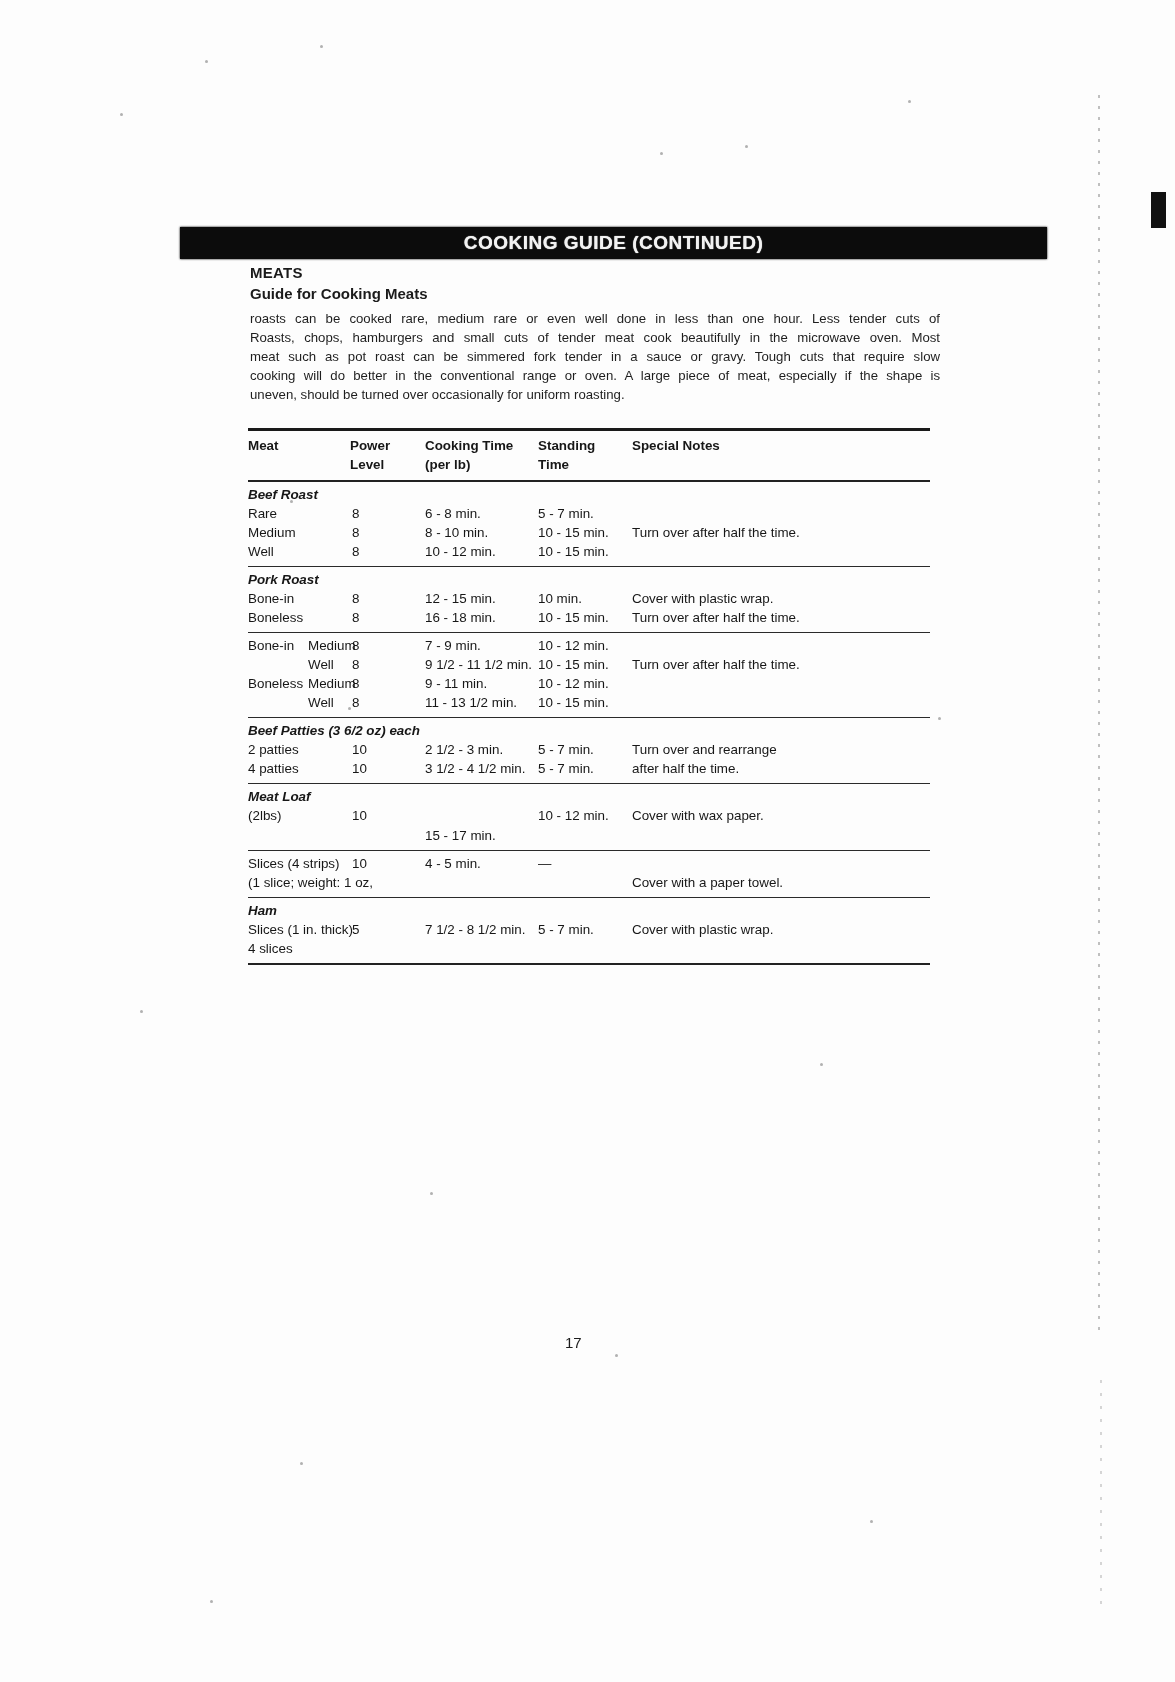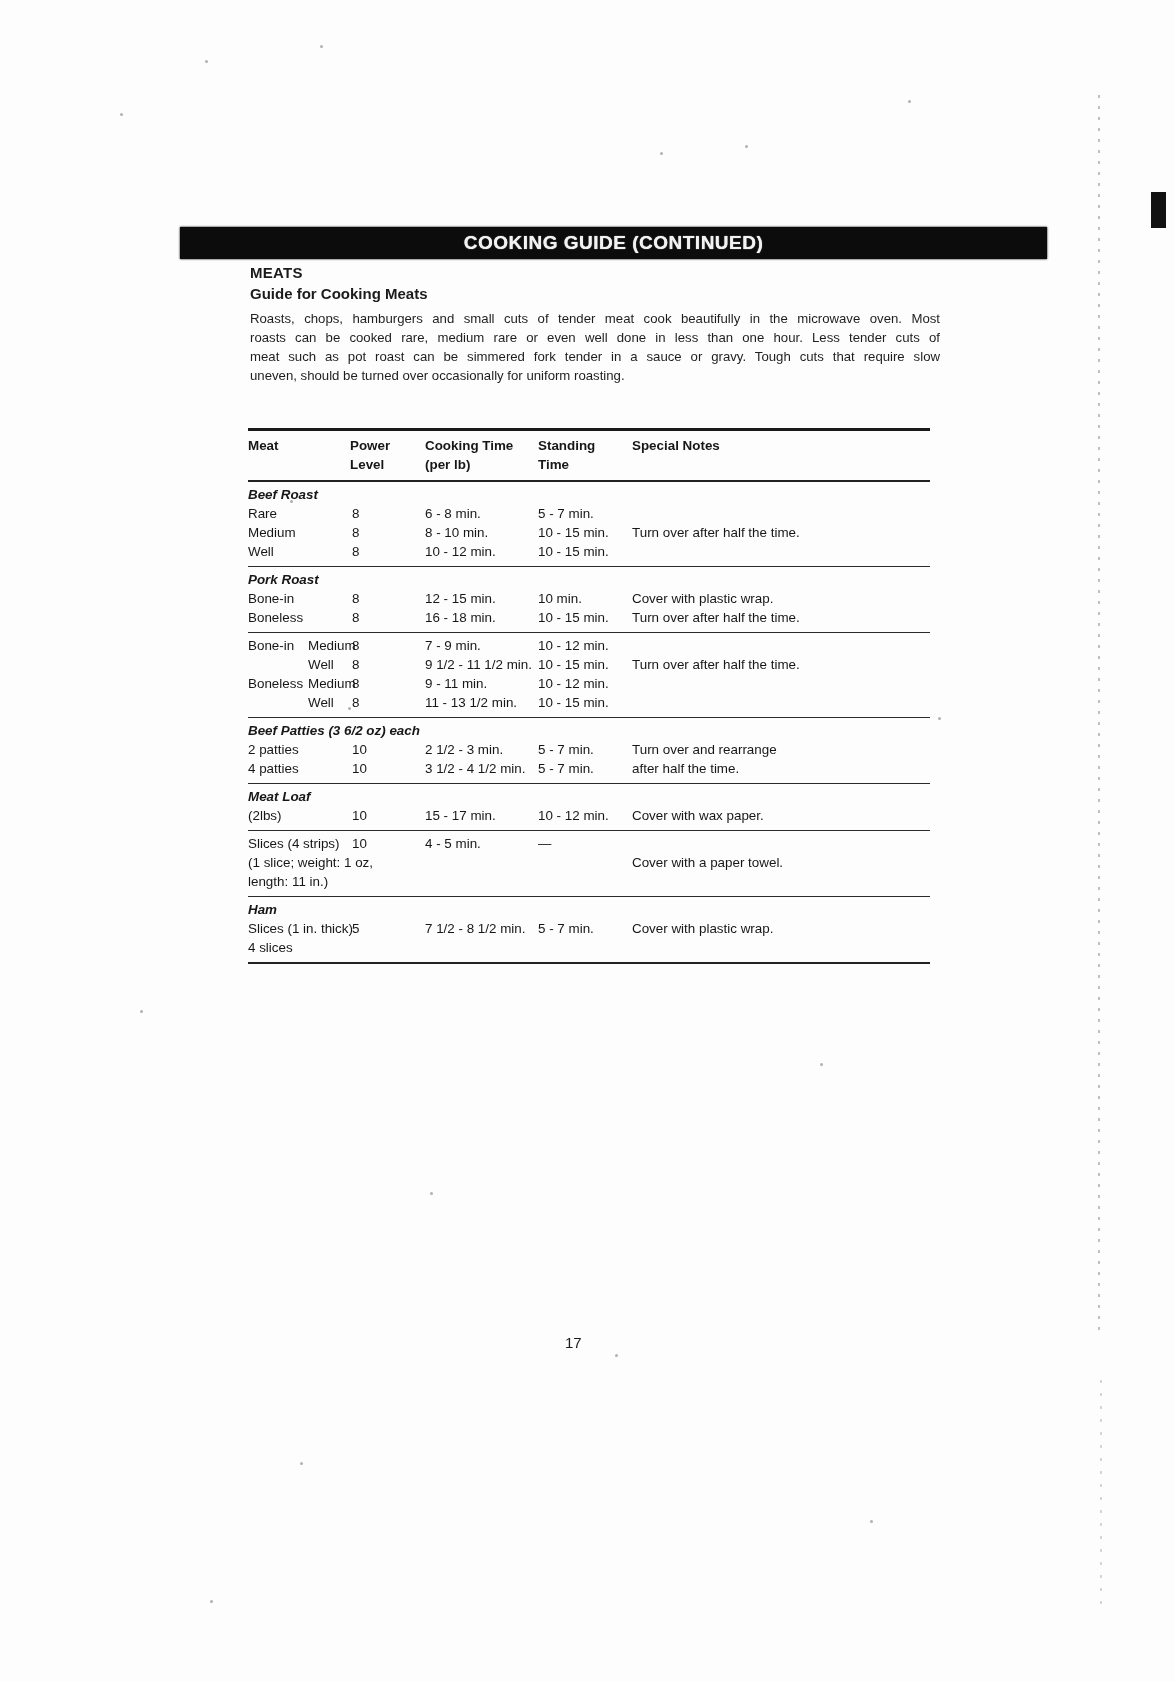--- a/index.html
+++ b/index.html
@@ -75,8 +75,8 @@
     <div class="h-meats">MEATS</div>
     <div class="h-guide">Guide for Cooking Meats</div>
     <div class="intro" id="intro">
+        <div class="jline">roasts can be cooked rare, medium rare or even well done in less than one hour. Less tender cuts of</div>
         <div class="jline">Roasts, chops, hamburgers and small cuts of tender meat cook beautifully in the microwave oven. Most</div>
-        <div class="jline">roasts can be cooked rare, medium rare or even well done in less than one hour. Less tender cuts of</div>
         <div class="jline">meat such as pot roast can be simmered fork tender in a sauce or gravy. Tough cuts that require slow</div>
         <div class="lline">uneven, should be turned over occasionally for uniform roasting.</div>
       </div>

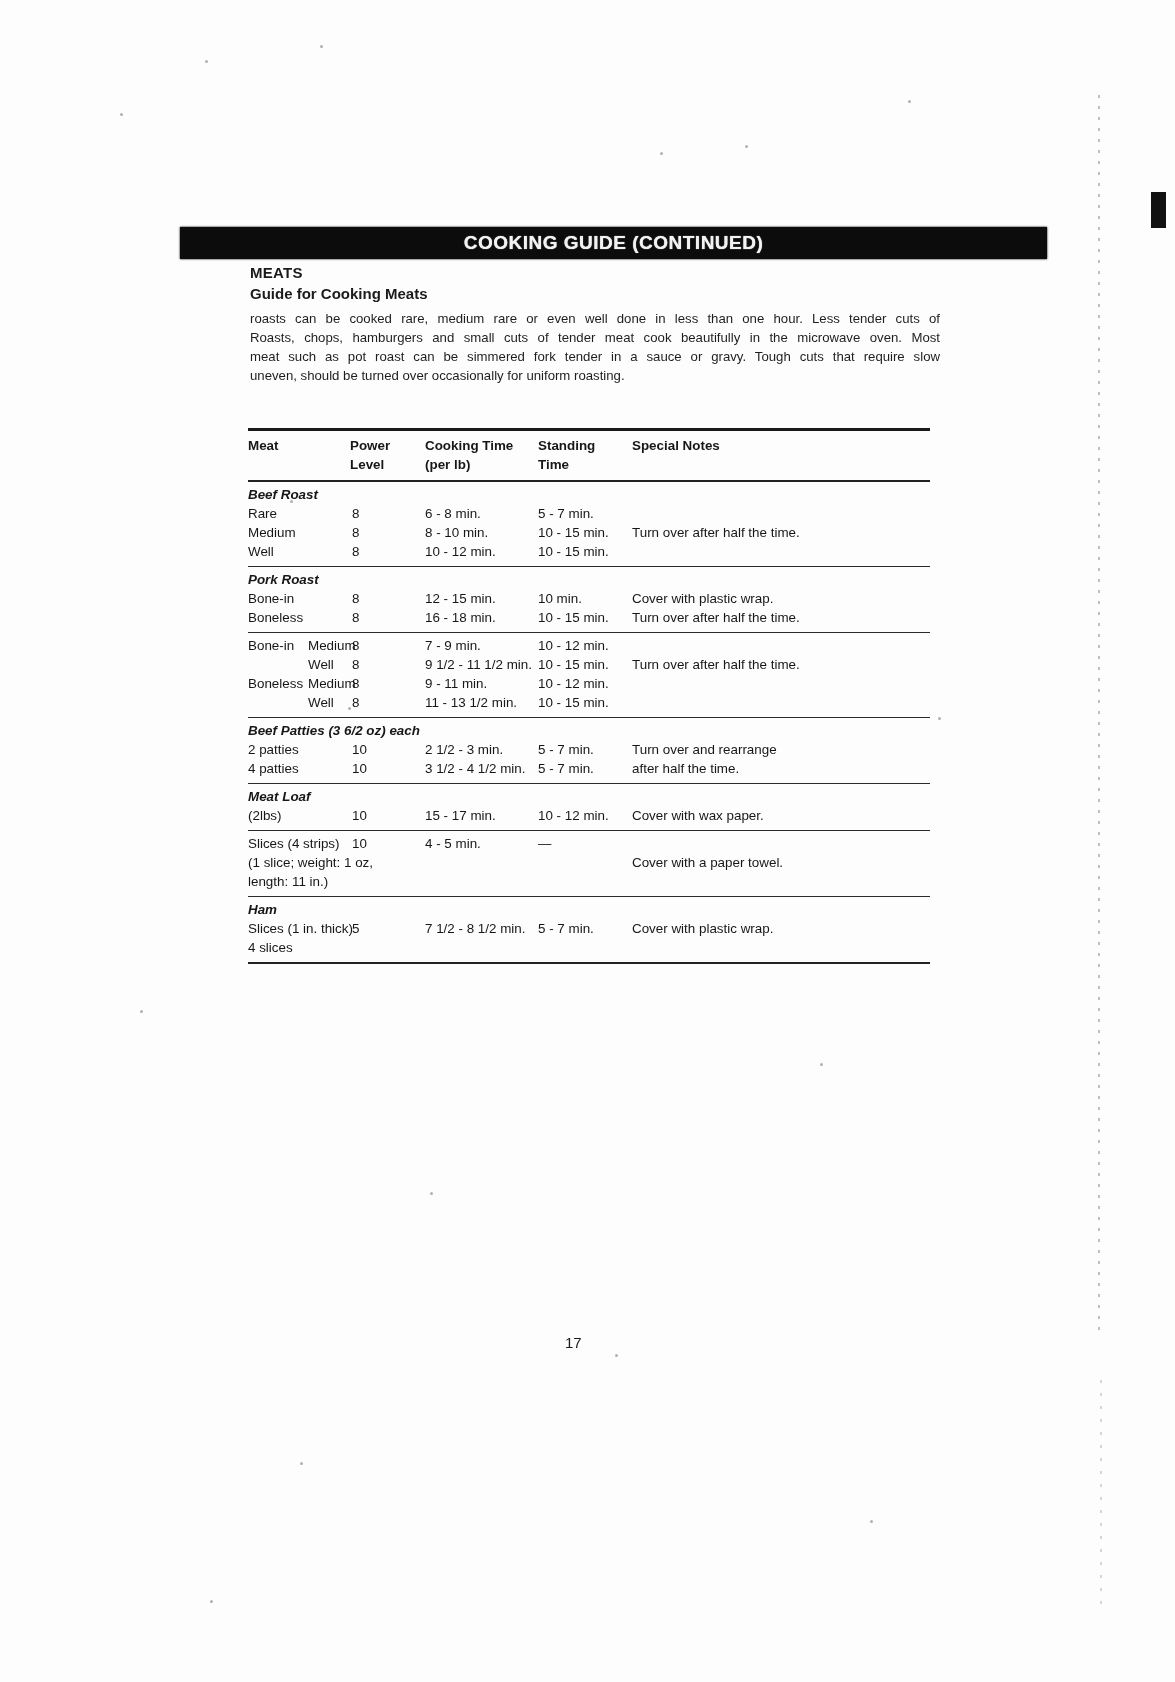--- a/index.html
+++ b/index.html
@@ -78,6 +78,7 @@
         <div class="jline">roasts can be cooked rare, medium rare or even well done in less than one hour. Less tender cuts of</div>
         <div class="jline">Roasts, chops, hamburgers and small cuts of tender meat cook beautifully in the microwave oven. Most</div>
         <div class="jline">meat such as pot roast can be simmered fork tender in a sauce or gravy. Tough cuts that require slow</div>
+        <div class="jline">cooking will do better in the conventional range or oven. A large piece of meat, especially if the shape is</div>
         <div class="lline">uneven, should be turned over occasionally for uniform roasting.</div>
       </div>
   </div>

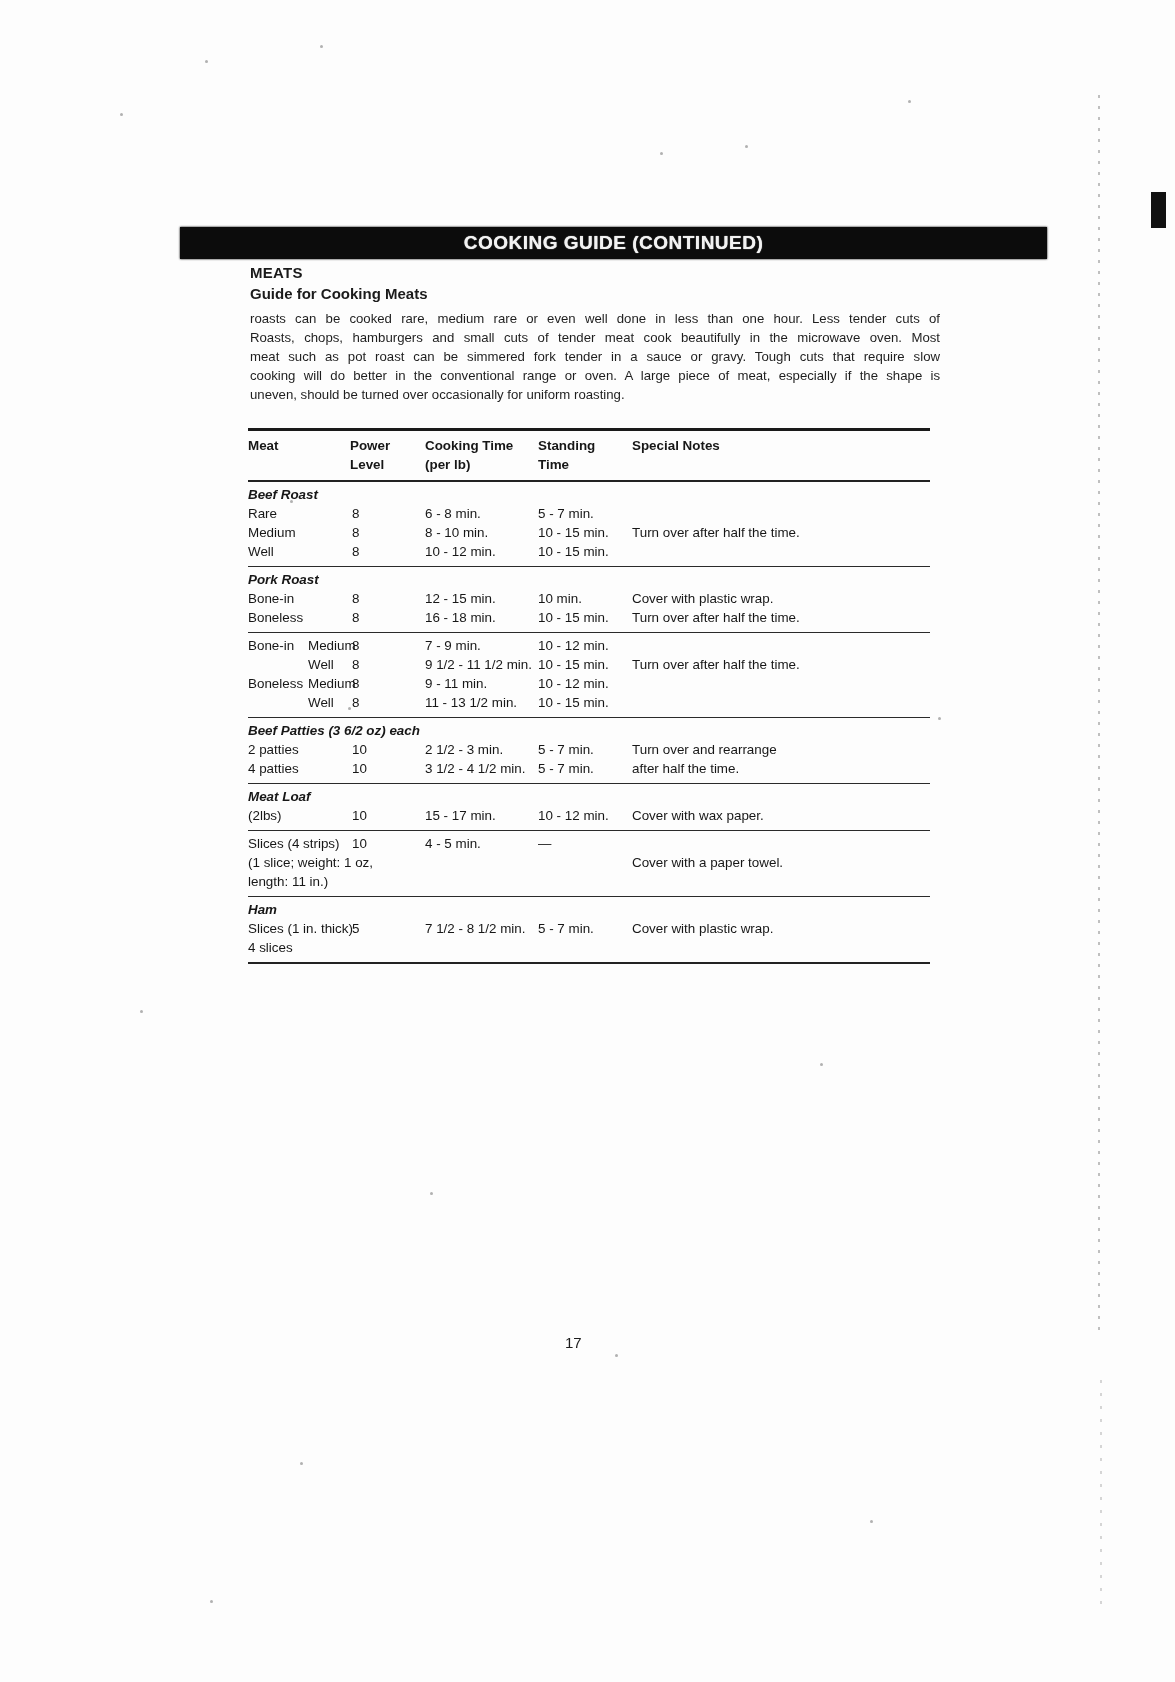--- a/index.html
+++ b/index.html
@@ -213,7 +213,7 @@
           <div class="t-row">
             <span class="c-meat span2">(2lbs)</span>
             <span class="c-pow" style="grid-column: 3;">10</span>
-            <span class="c-cook" style="grid-column: 4;">15 - 17 min.</span>
+            <span class="c-cook" style="grid-column: 4; margin-top: 20px;">15 - 17 min.</span>
             <span class="c-stand" style="grid-column: 5;">10 - 12 min.</span>
             <span class="c-notes" style="grid-column: 6;">Cover with wax paper.</span>
           </div>

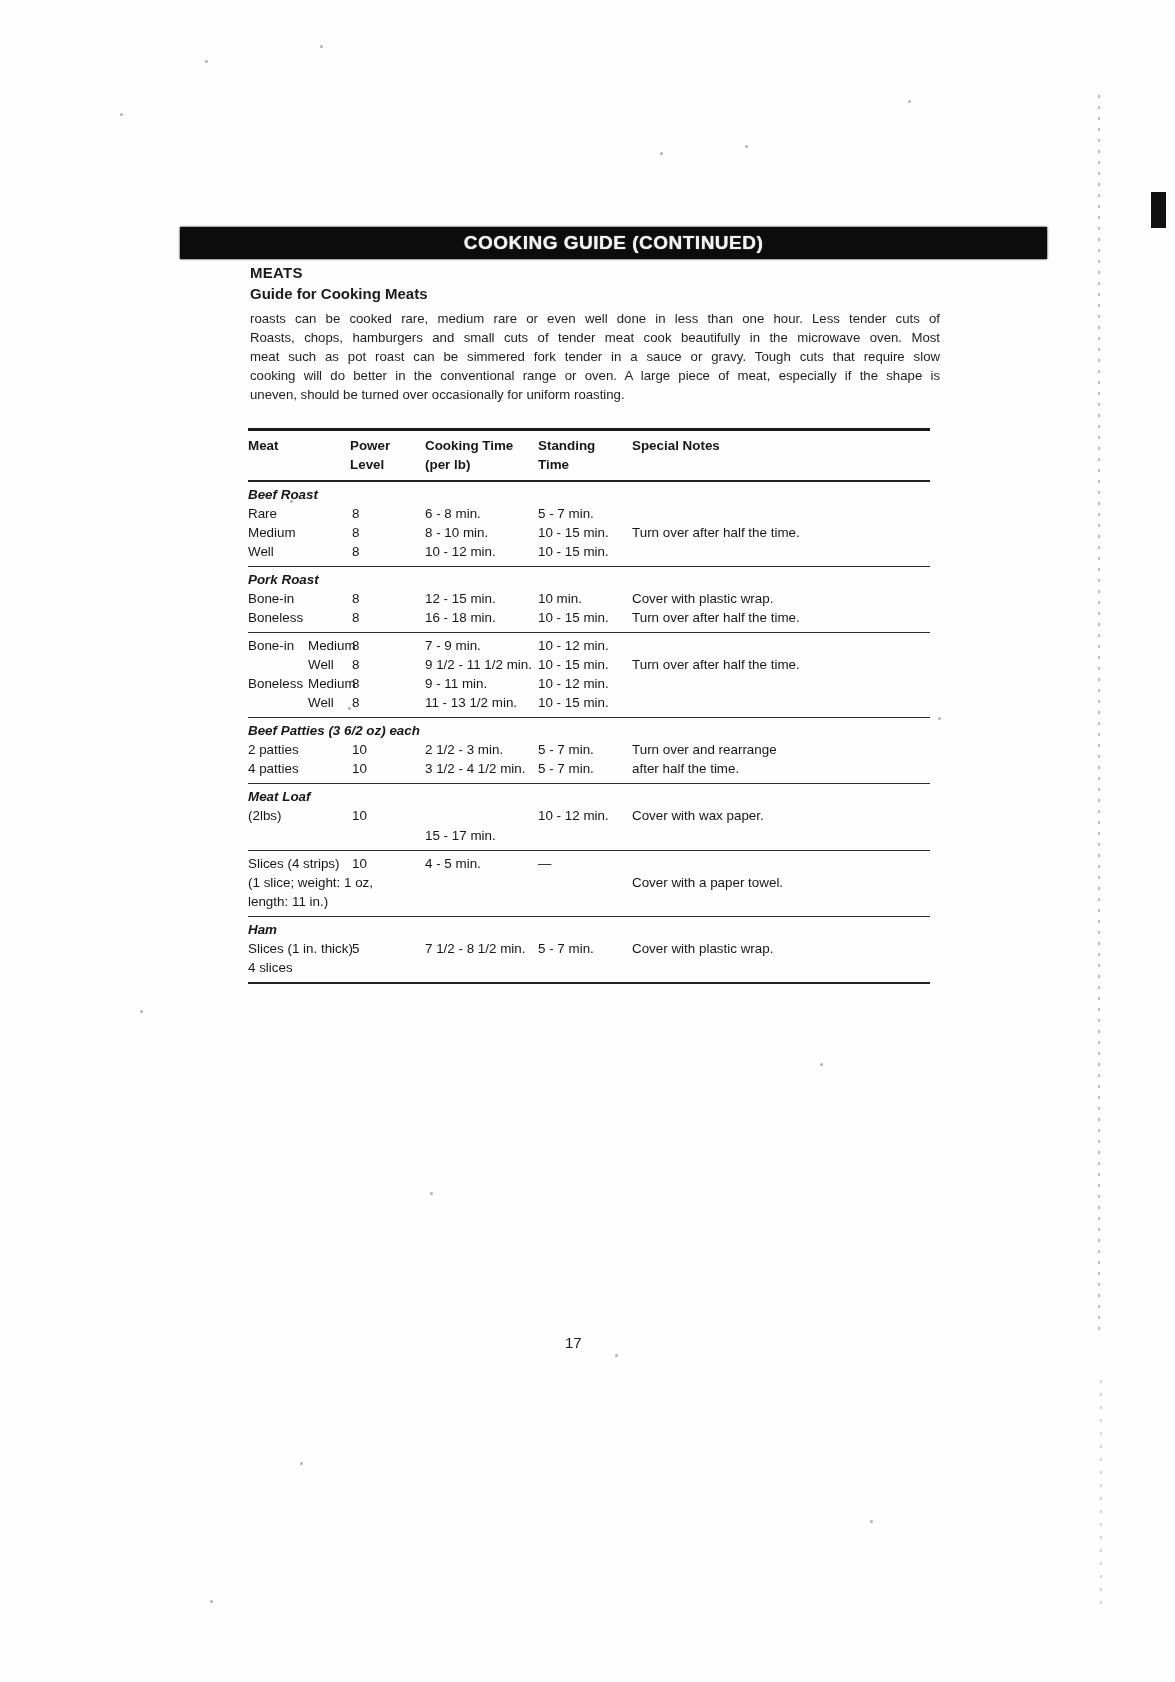--- a/index.html
+++ b/index.html
@@ -233,13 +233,6 @@
             <span class="c-cook" style="grid-column: 4;"></span>
             <span class="c-stand" style="grid-column: 5;"></span>
             <span class="c-notes" style="grid-column: 6;">Cover with a paper towel.</span>
-          </div>
-          <div class="t-row">
-            <span class="c-meat span2">length: 11 in.)</span>
-            <span class="c-pow" style="grid-column: 3;"></span>
-            <span class="c-cook" style="grid-column: 4;"></span>
-            <span class="c-stand" style="grid-column: 5;"></span>
-            <span class="c-notes" style="grid-column: 6;"></span>
           </div>
         </div>
         <div class="rule-thin"></div>

